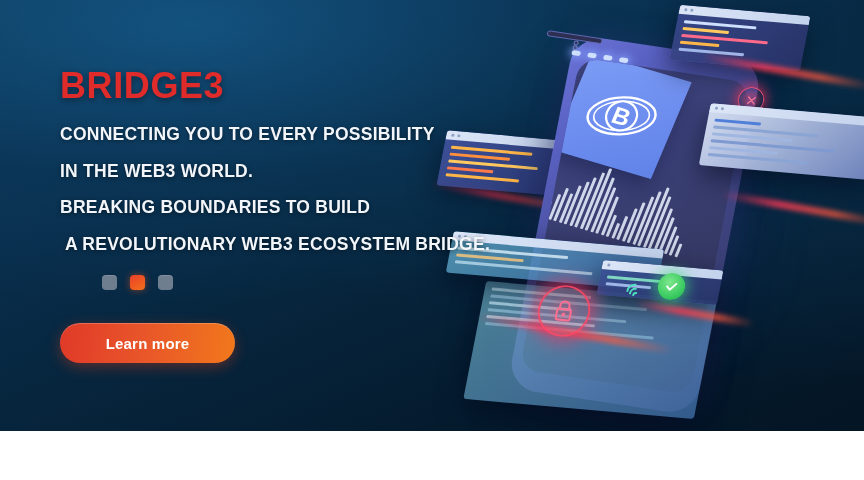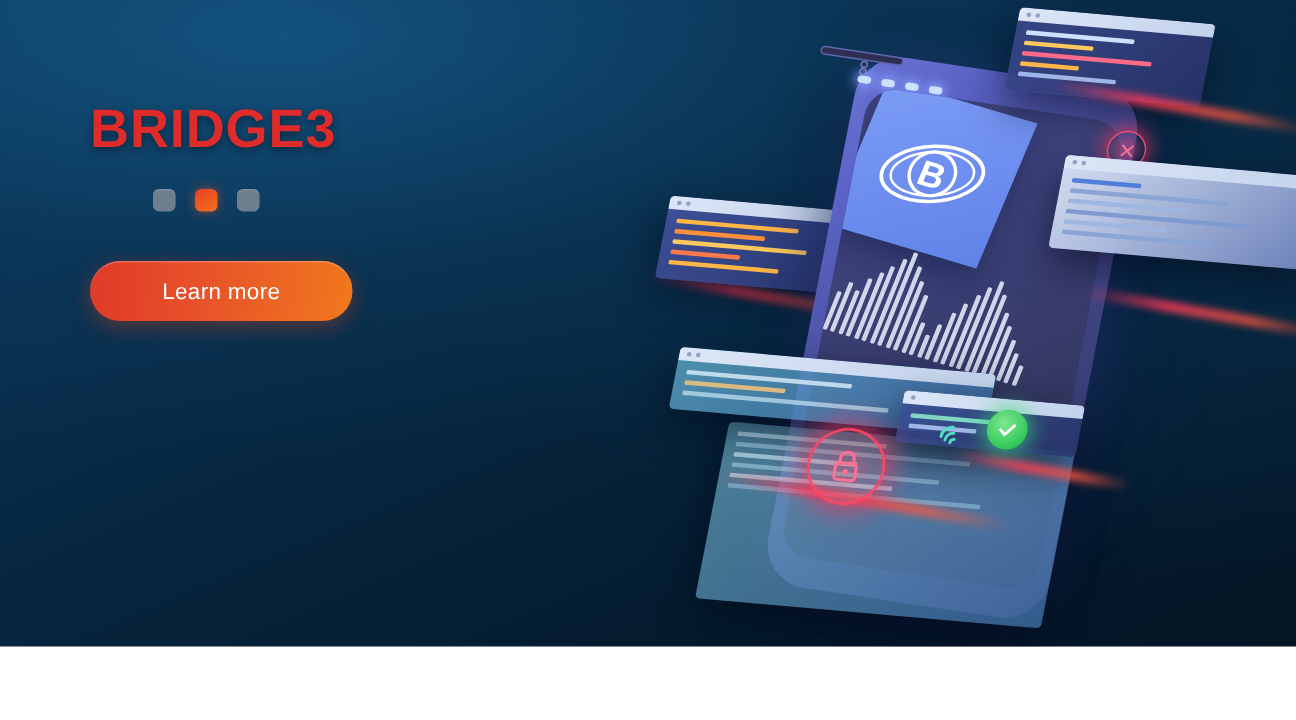--- a/index.html
+++ b/index.html
@@ -190,6 +190,12 @@
 
     <div class="brand-title">BRIDGE3</div>
 
+    <div class="tagline">
+      <div class="tagline-line">CONNECTING YOU TO EVERY POSSIBILITY</div>
+      <div class="tagline-line">IN THE WEB3 WORLD.</div>
+      <div class="tagline-line">BREAKING BOUNDARIES TO BUILD</div>
+      <div class="tagline-line"> A REVOLUTIONARY WEB3 ECOSYSTEM BRIDGE.</div>
+    </div>
 
     <div class="dots">
       <span class="dot" style="background: rgb(110, 126, 143);"></span>

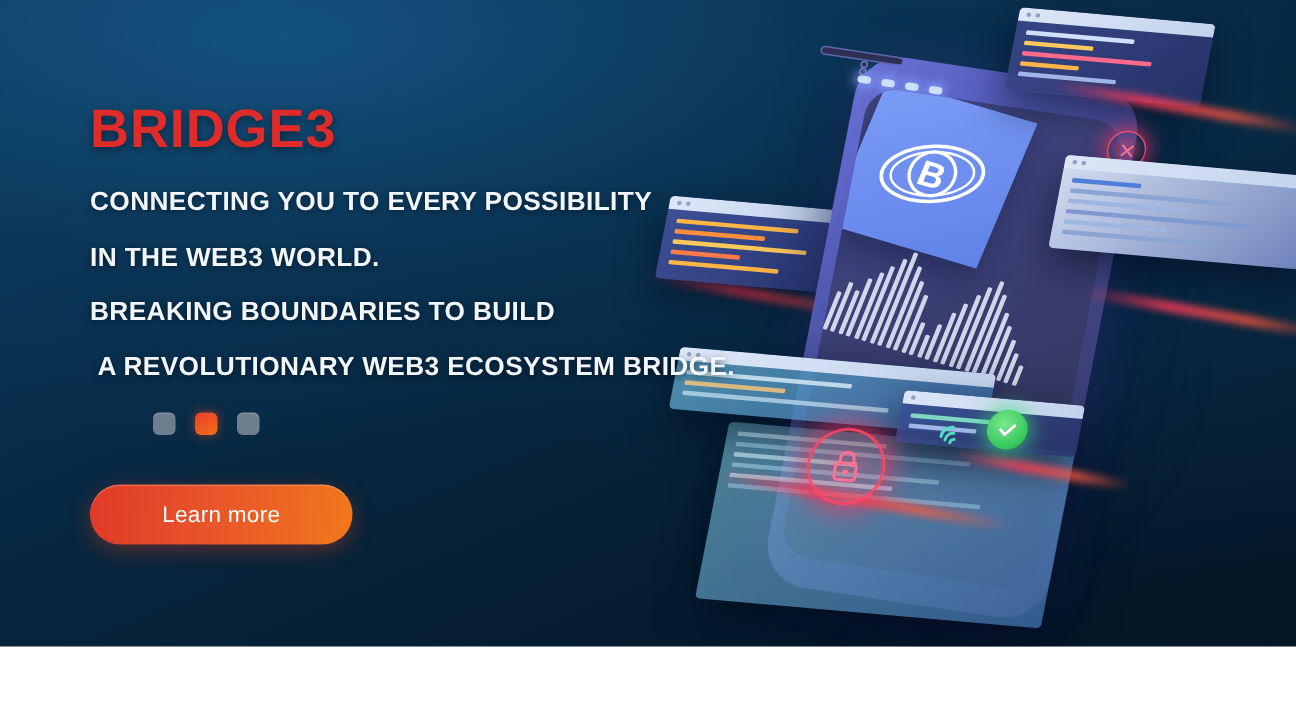--- a/index.html
+++ b/index.html
@@ -53,7 +53,7 @@
     width: 175px; height: 40px;
     border: none; border-radius: 22px;
     background: linear-gradient(96deg, #e03a28 0%, #e8542a 45%, #f1781c 100%);
-    color: #fff; font-size: 15px; font-weight: 400;
+    color: #fff; font-size: 15px; font-weight: 700;
     font-family: "Liberation Sans", sans-serif;
     cursor: pointer; letter-spacing: 0.2px;
     box-shadow: 0 4px 14px rgba(210,60,25,0.40), inset 0 1px 0 rgba(255,255,255,0.22);

